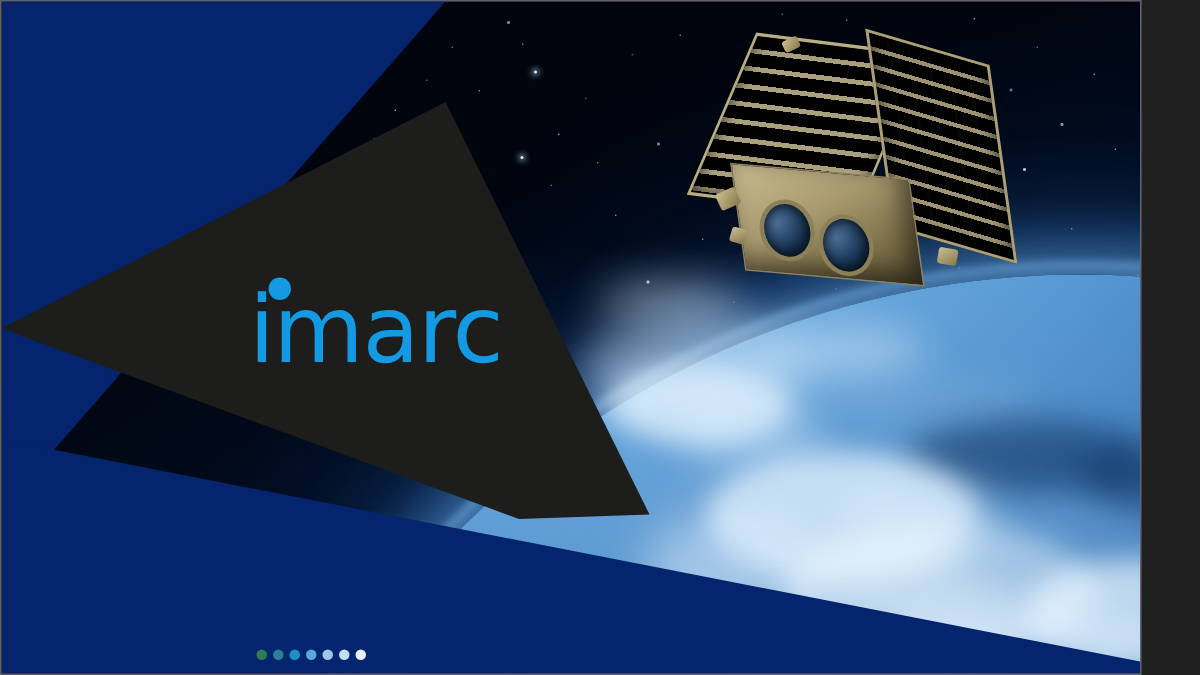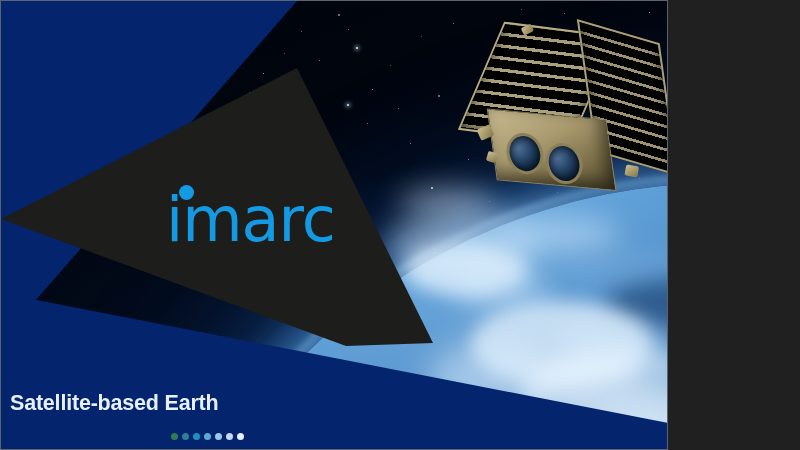--- a/index.html
+++ b/index.html
@@ -12,7 +12,7 @@
 
   .banner {
     position: relative;
-    width: 668px;
+    width: 761px;
     height: 450px;
     overflow: hidden;
     background: #7f1d1d;

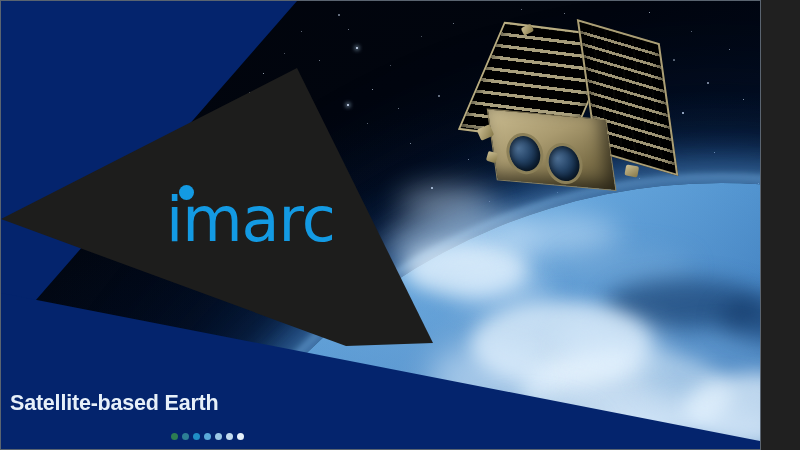--- a/index.html
+++ b/index.html
@@ -376,7 +376,7 @@
   </div>
 
   <div class="copy">
-    <h1 class="headline"><span>Satellite-based Earth</span><br></h1>
+    <h1 class="headline"><br></h1>
   </div>
 
   <div class="dots" id="dots">

